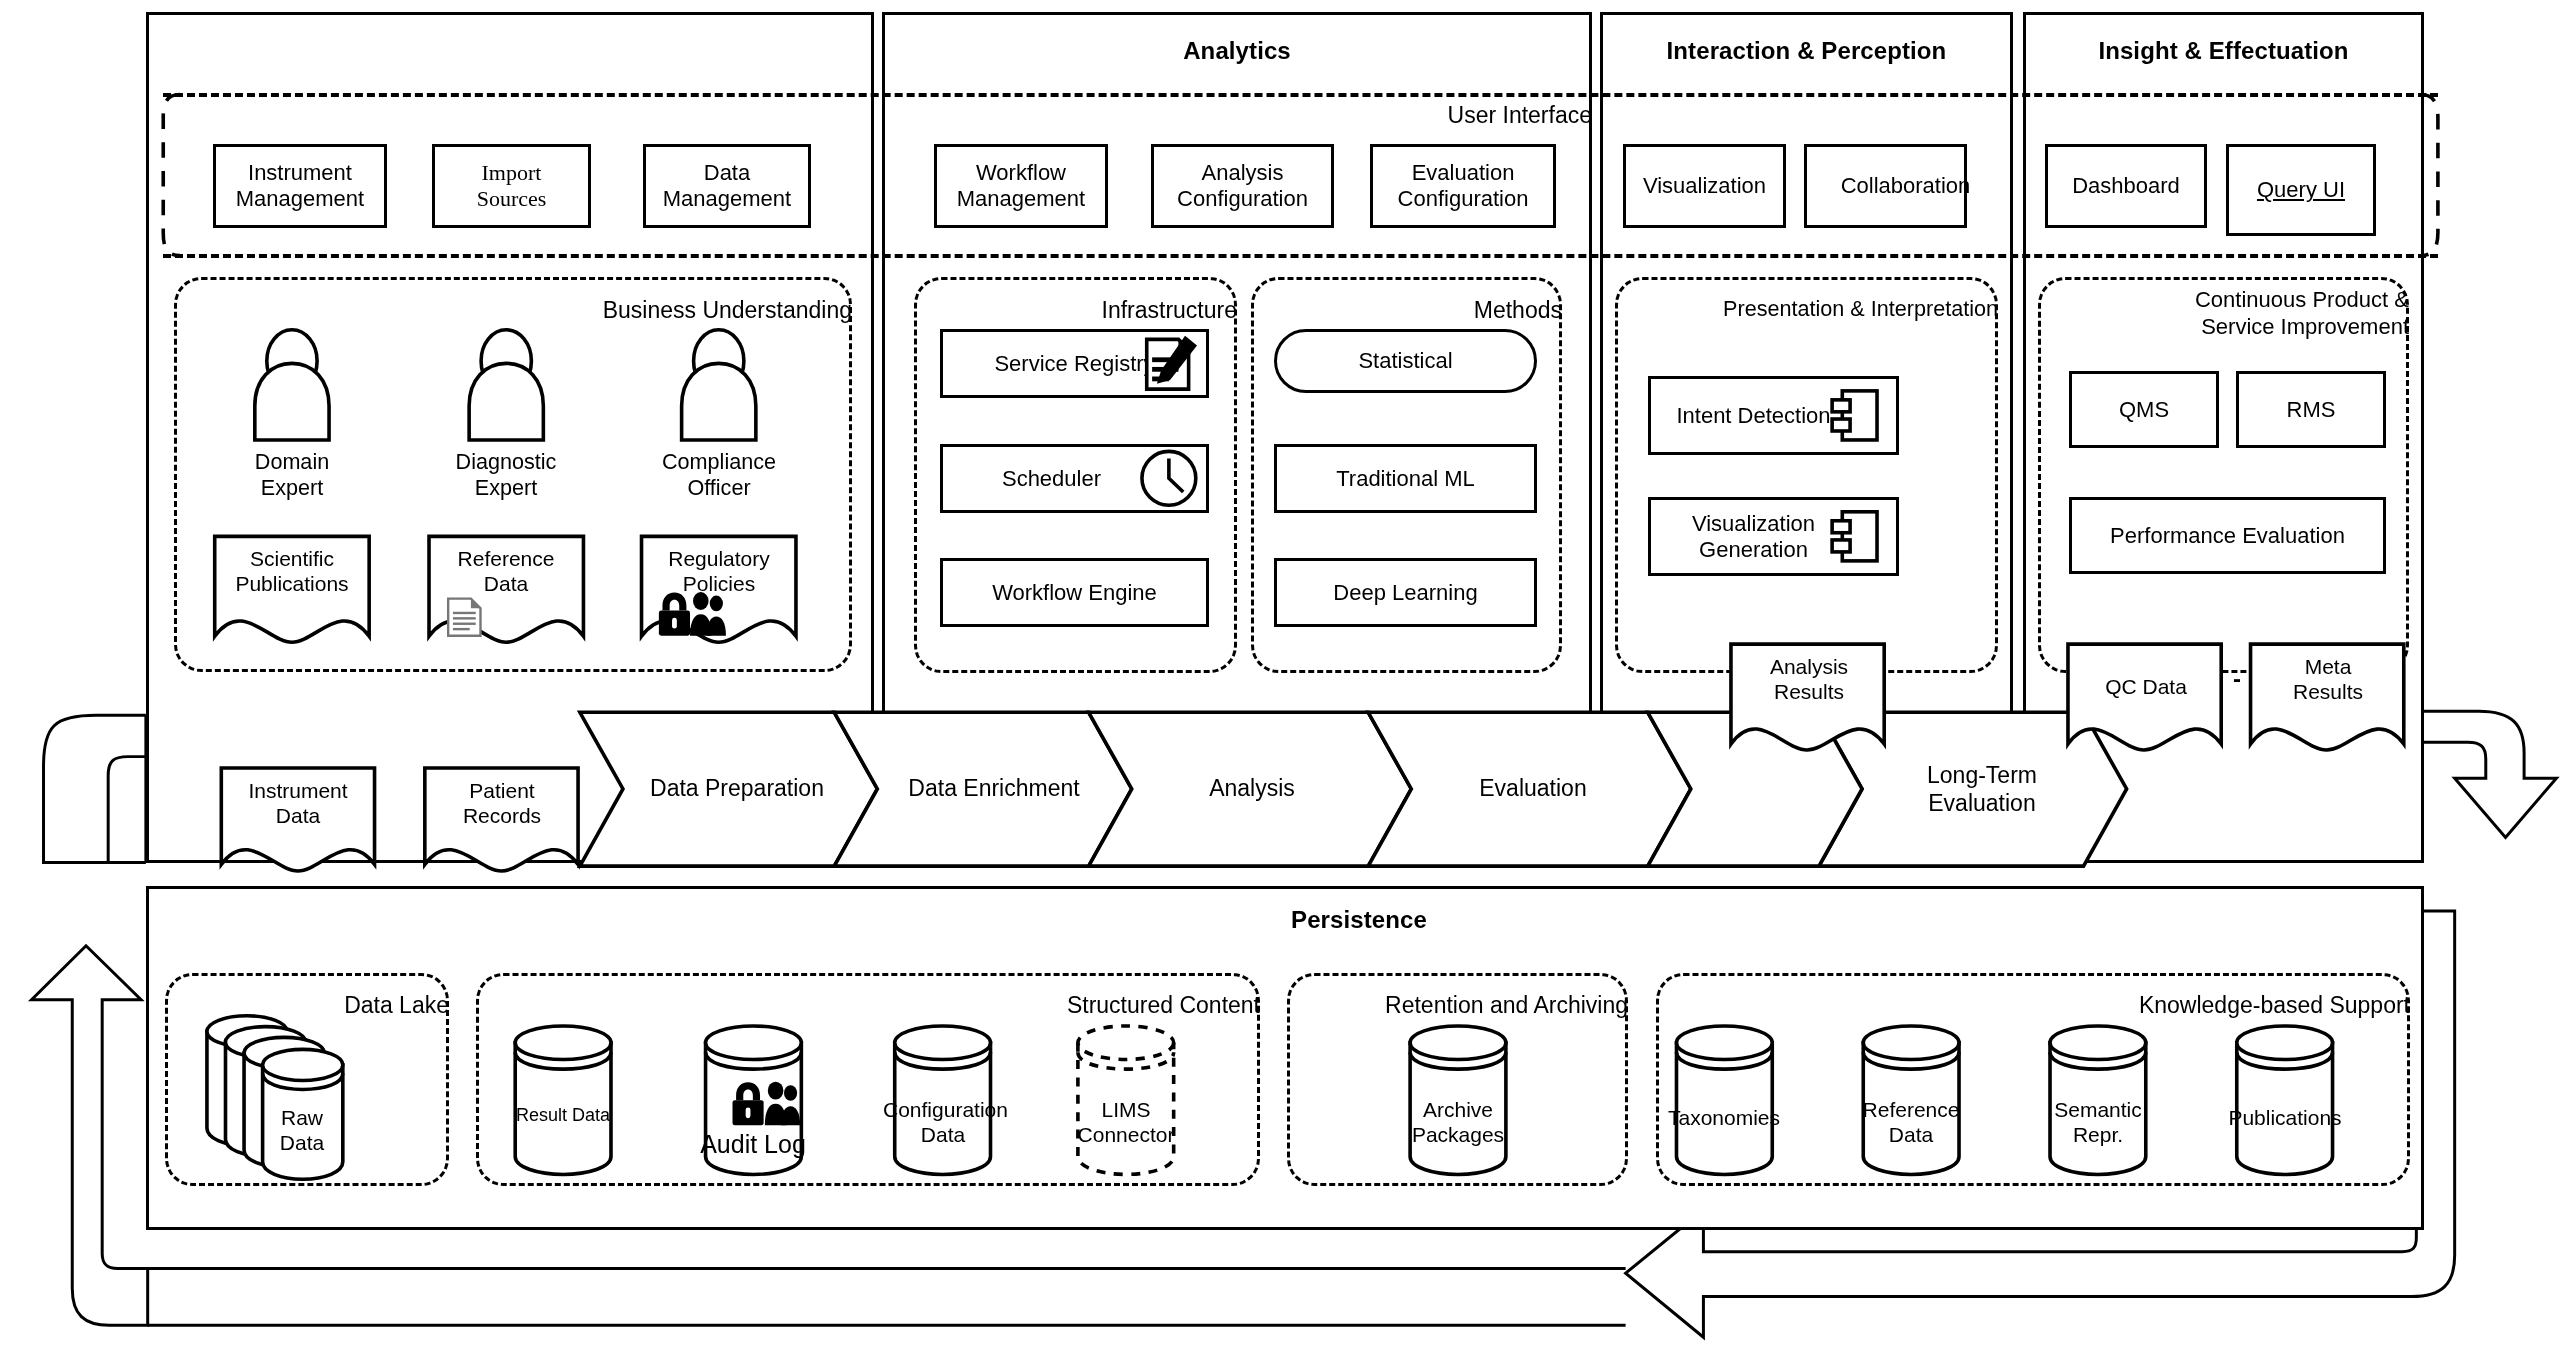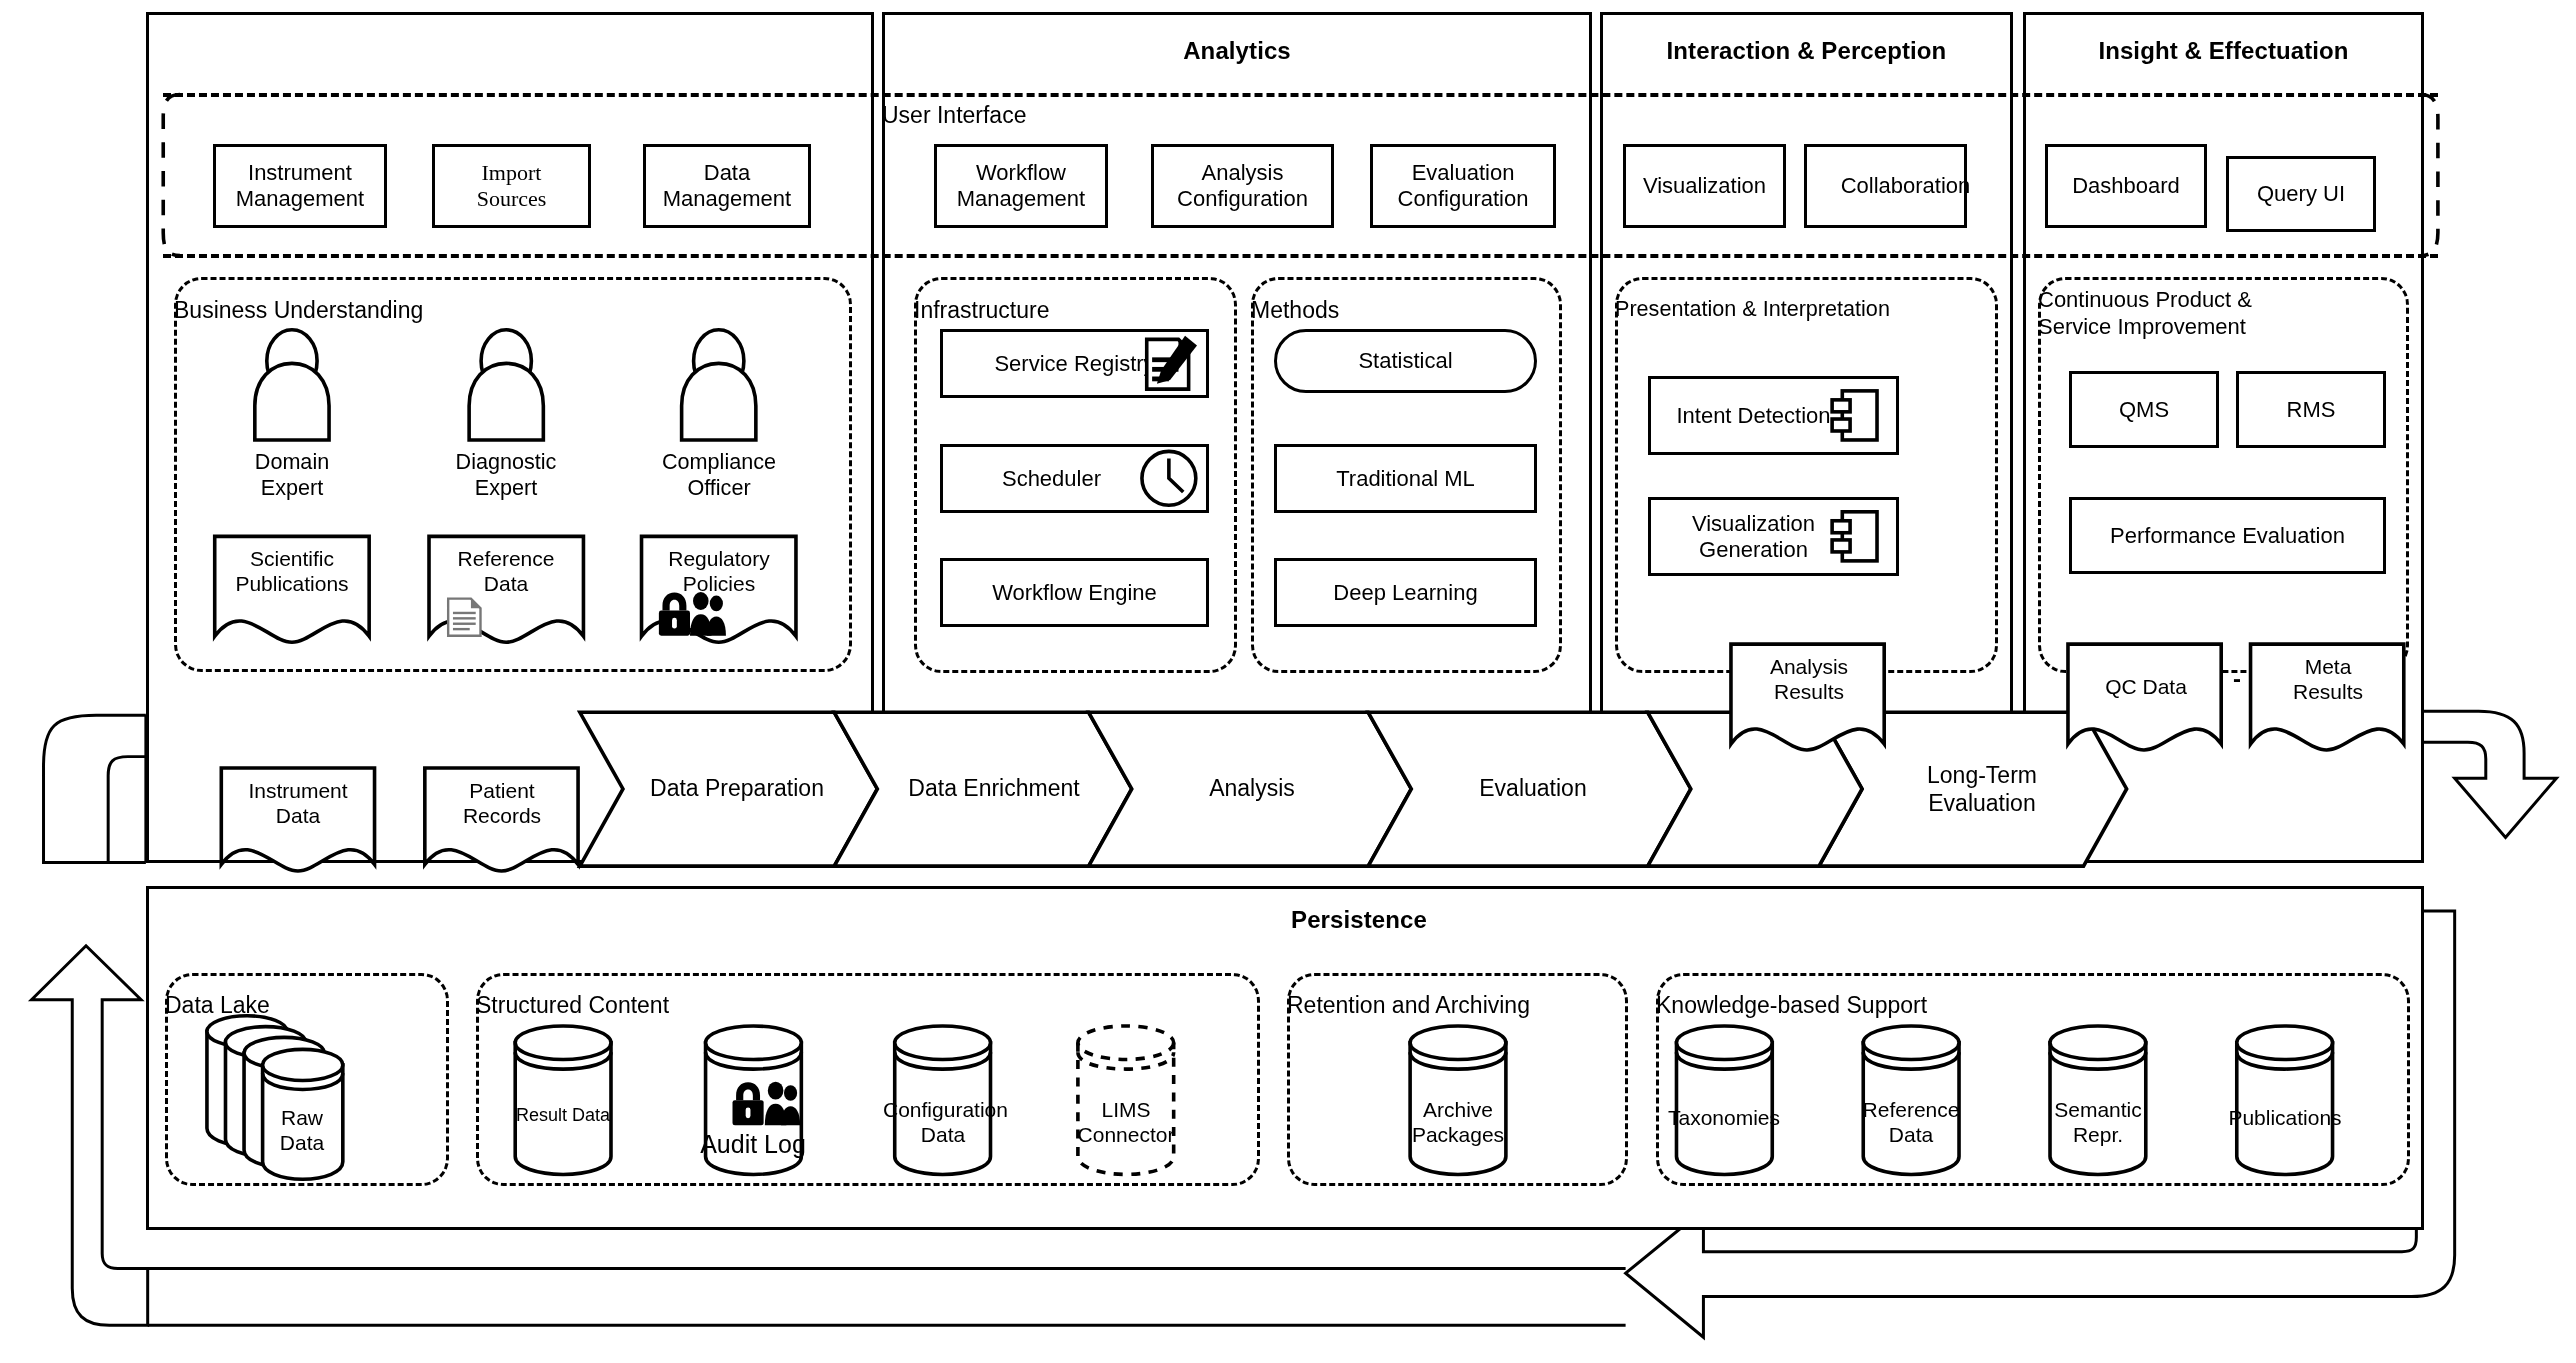--- a/index.html
+++ b/index.html
@@ -16,7 +16,7 @@
 
   .col-title{position:absolute;left:0;right:0;text-align:center;font-weight:bold;
              font-size:24px;letter-spacing:0.1px;}
-  .grp-title{position:absolute;left:0;right:0;text-align:left;font-size:23px;line-height:1.22;}
+  .grp-title{position:absolute;left:0;right:0;text-align:right;font-size:23px;line-height:1.22;}
 
   .lbl{font-size:22px;}
 

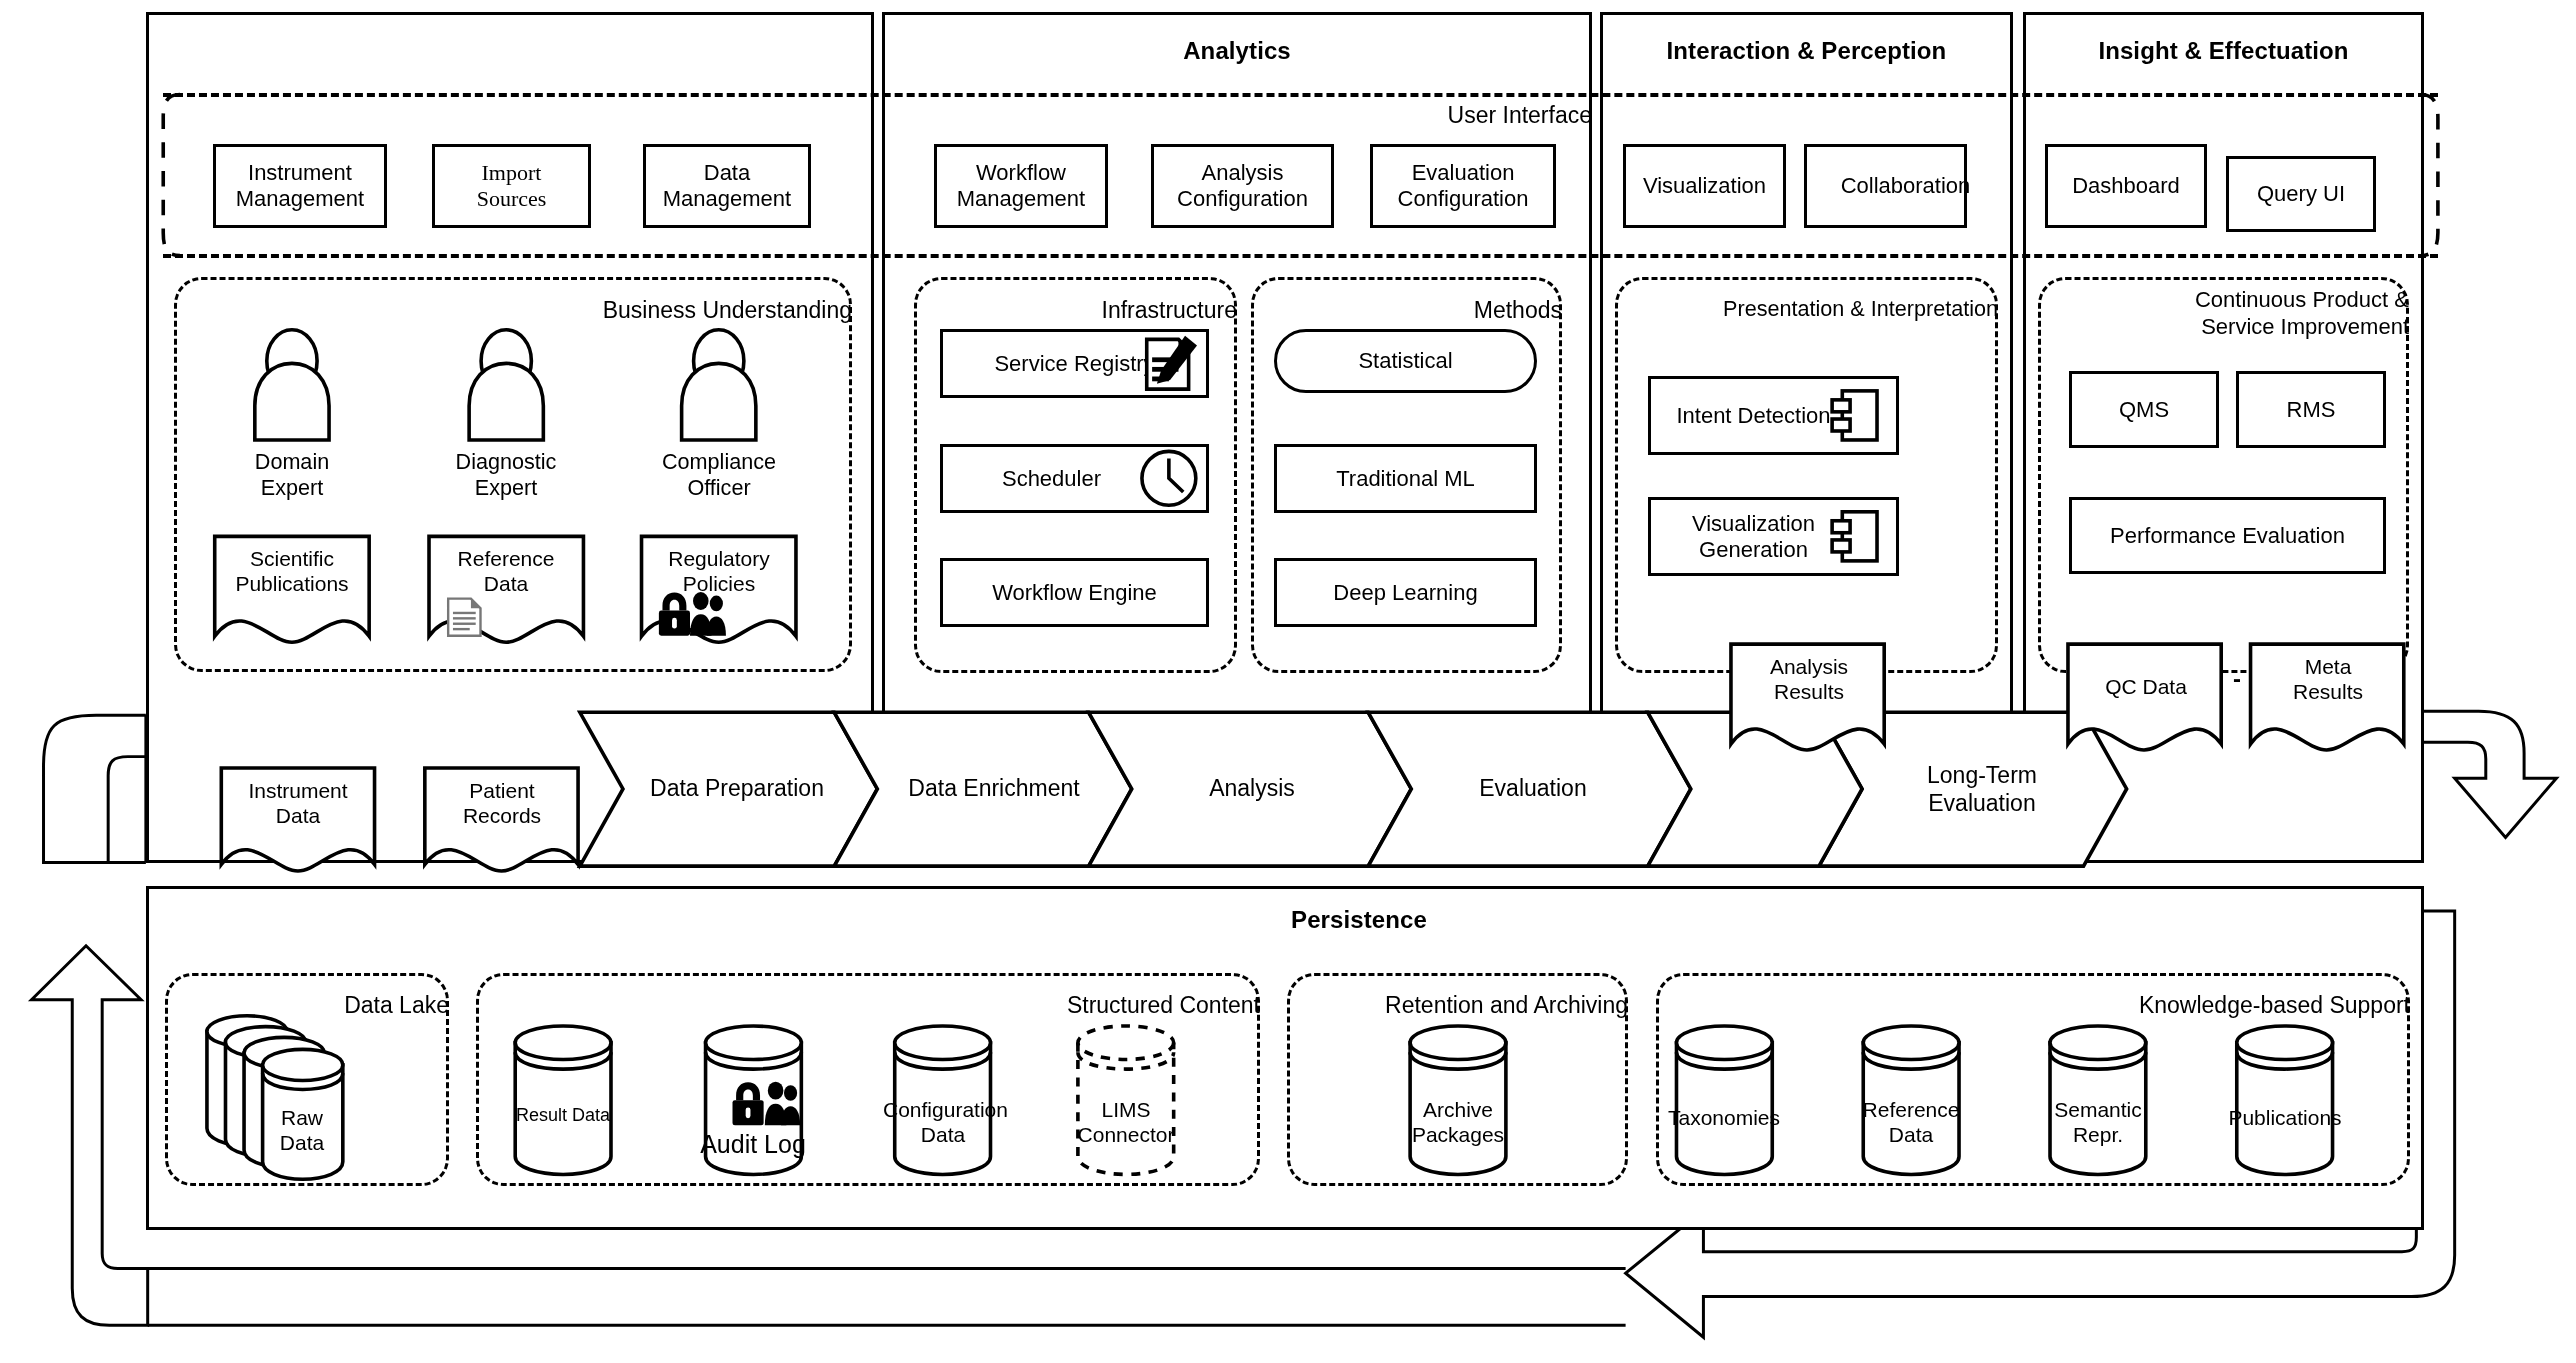--- a/index.html
+++ b/index.html
@@ -121,7 +121,7 @@
   <div class="abs solidbox lbl" style="left:2045px;top:144px;width:162px;height:84px;">
     <span>Dashboard</span>
   </div>
-  <div class="abs solidbox lbl" style="left:2226px;top:156px;width:150px;height:76px;">
+  <div class="abs solidbox lbl" style="left:2226px;top:144px;width:150px;height:92px;text-decoration:underline;">
     <span>Query UI</span>
   </div>
 

